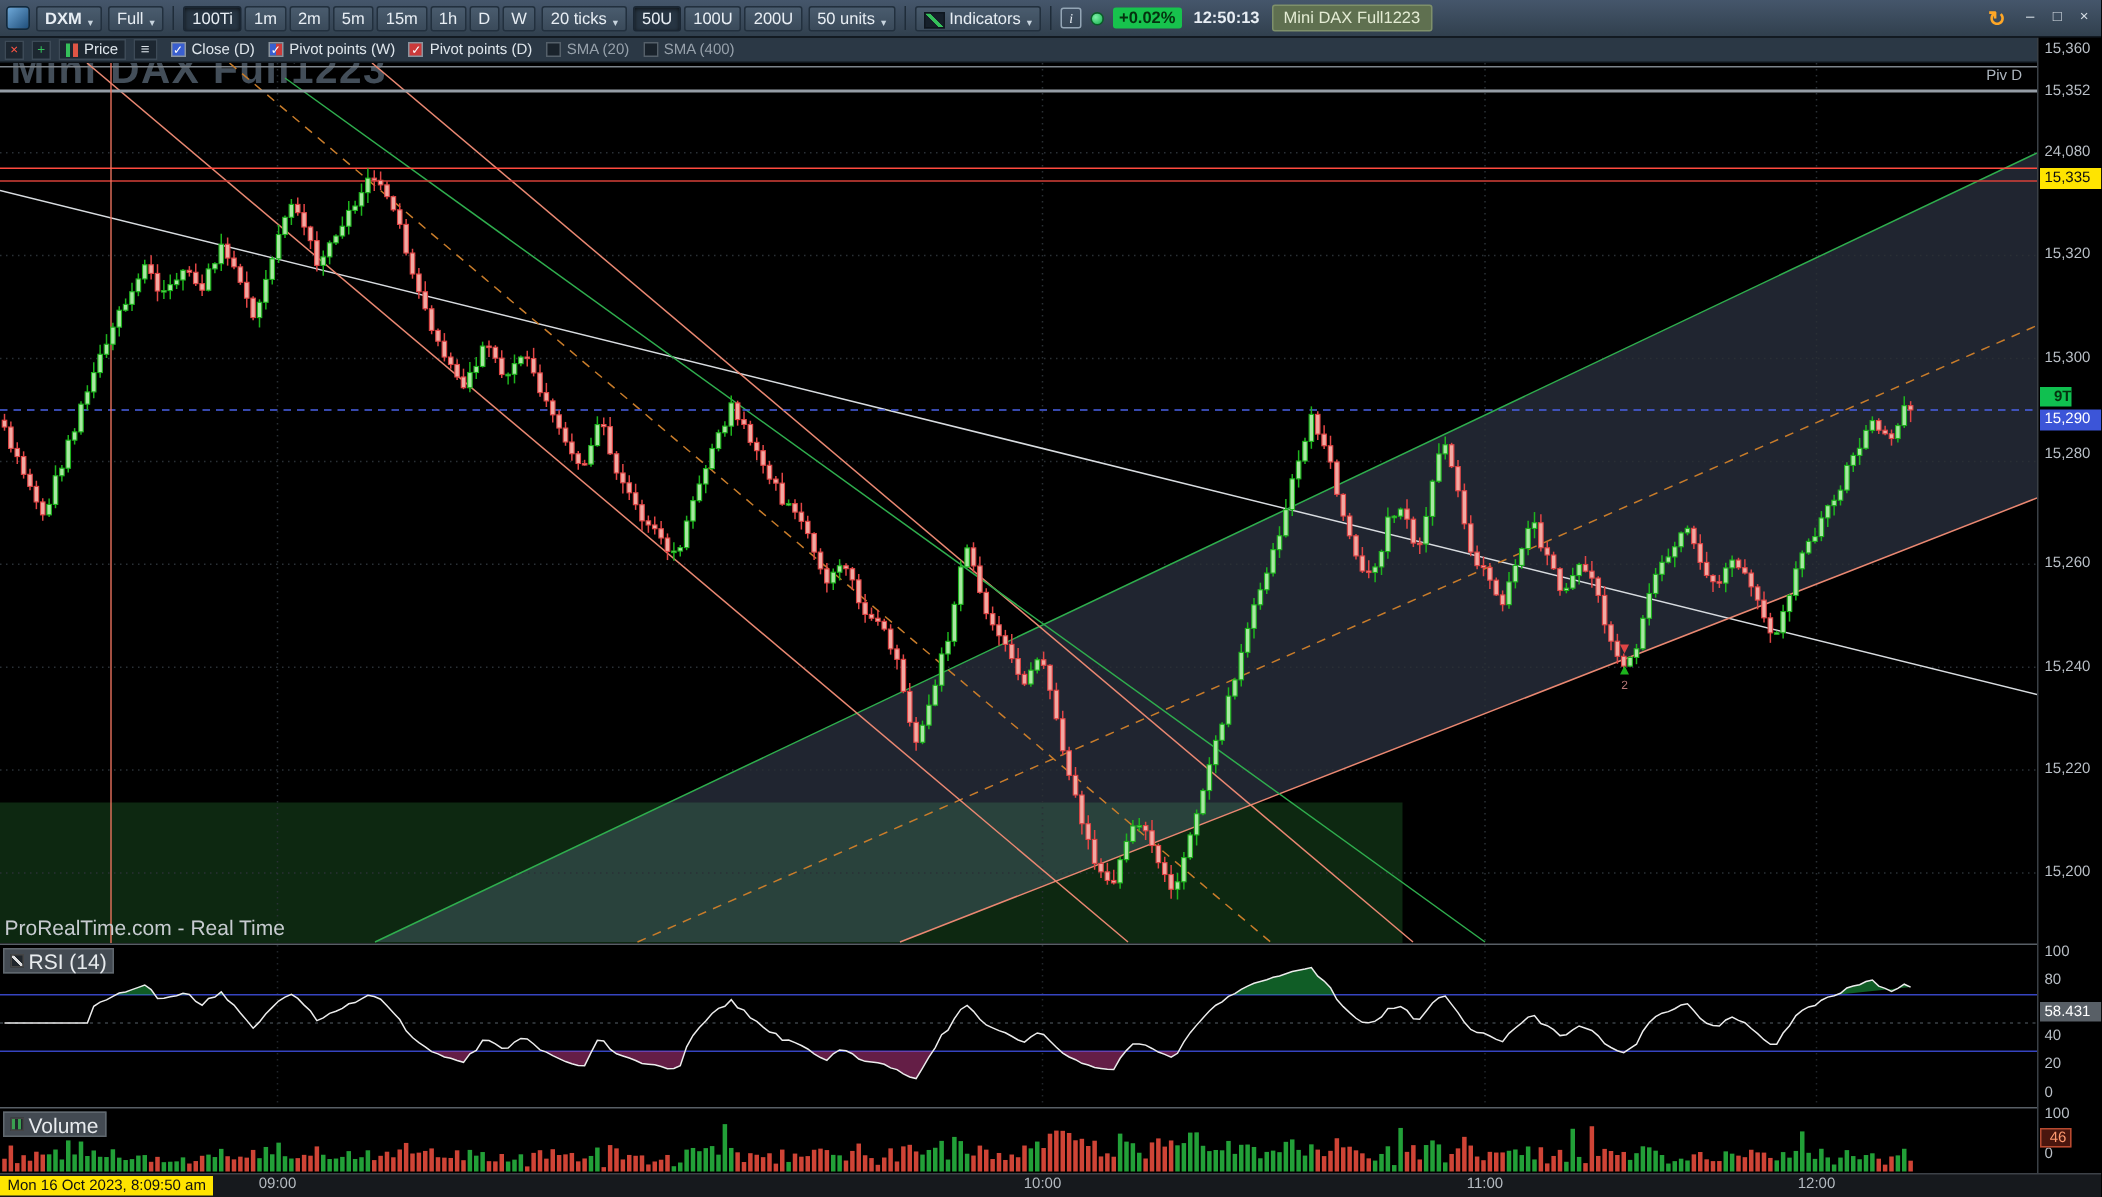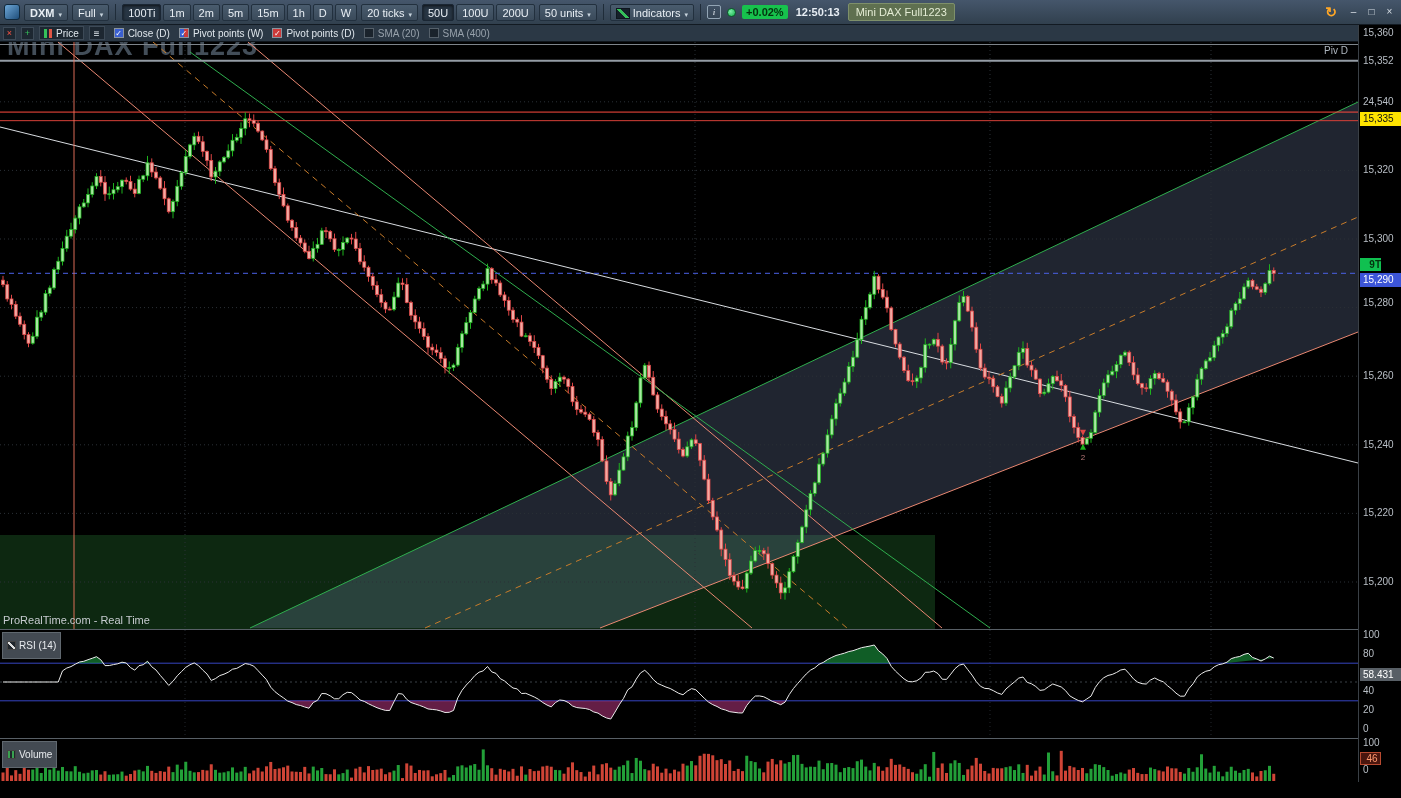--- a/index.html
+++ b/index.html
@@ -1145,7 +1145,7 @@
   <div class="axis-col" id="axis-col">
       <div class="axlbl" style="top: 2.2px;">15,360</div>
       <div class="axlbl" style="top: 29.64px;">15,352</div>
-      <div class="axlbl" style="top: 70.8px;">24,540</div>
+      <div class="axlbl" style="top: 70.8px;">24,080</div>
       <div class="axlbl" style="top: 139.4px;">15,320</div>
       <div class="axlbl" style="top: 208px;">15,300</div>
       <div class="axlbl" style="top: 272px;">15,280</div>

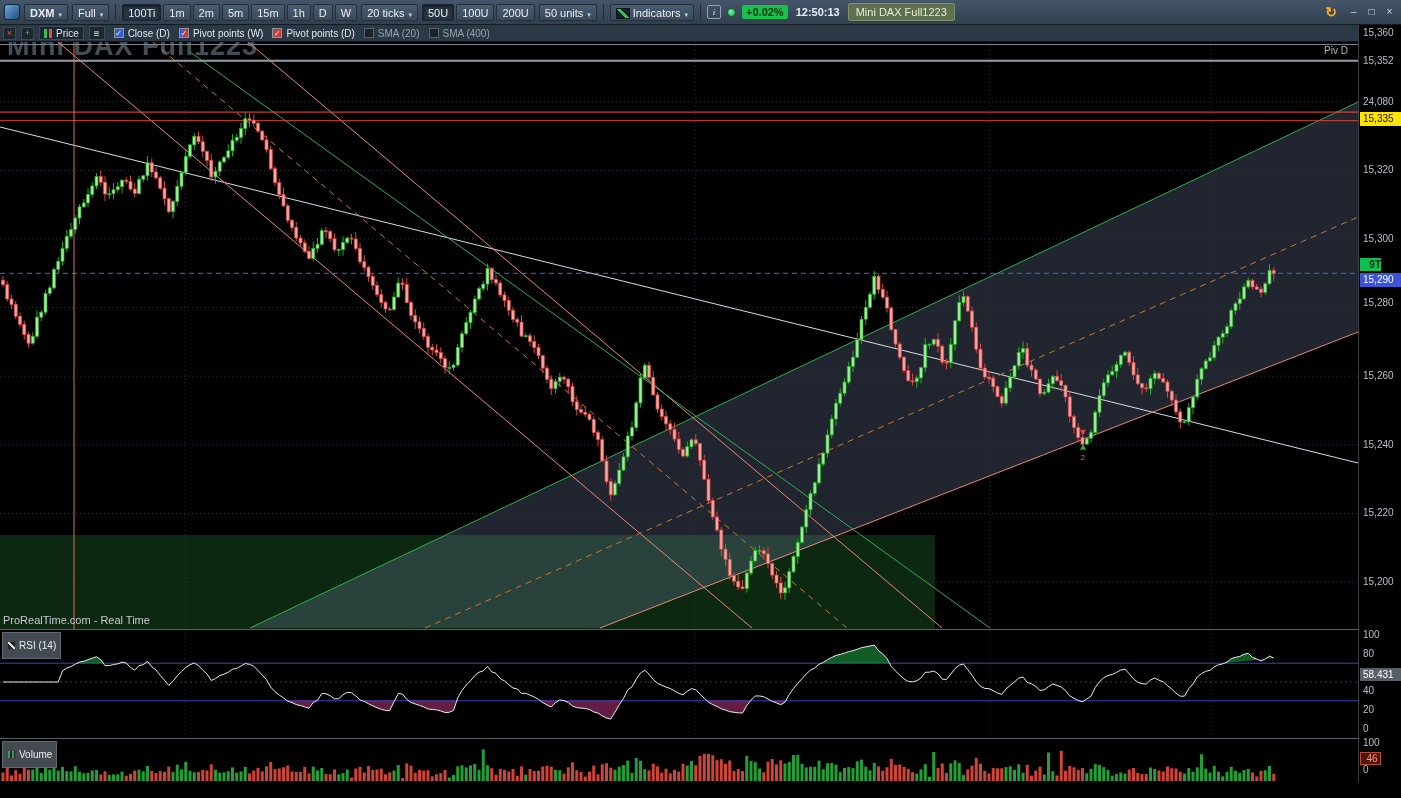--- a/index.html
+++ b/index.html
@@ -43,7 +43,7 @@
 .watermark{position:absolute;left:7px;top:-11px;font-size:27px;font-weight:bold;color:#434e59;letter-spacing:1px;z-index:0;white-space:nowrap}
 #chart-svg{position:absolute;left:0;top:0;z-index:1}
 .pivd{position:absolute;right:10px;top:3px;font-size:10px;color:#aeb6bf;z-index:2}
-.provider{position:absolute;left:3px;bottom:3px;font-size:11px;color:#c7cbd0;z-index:2}
+.provider{position:absolute;left:3px;bottom:3px;font-size:14px;color:#c7cbd0;z-index:2}
 .rsi-area{position:absolute;left:0;top:629px;width:1358px;height:109px;background:#000;border-top:1px solid #585f66;z-index:5}
 .vol-area{position:absolute;left:0;top:738px;width:1358px;height:44px;background:#000;border-top:1px solid #585f66;z-index:5}
 .panel-chip{position:absolute;left:2px;top:2px;display:flex;align-items:center;gap:3px;background:#434a52;border:1px solid #60686f;color:#e8ebee;font-size:10px;height:27px;padding:0 4px;z-index:3}

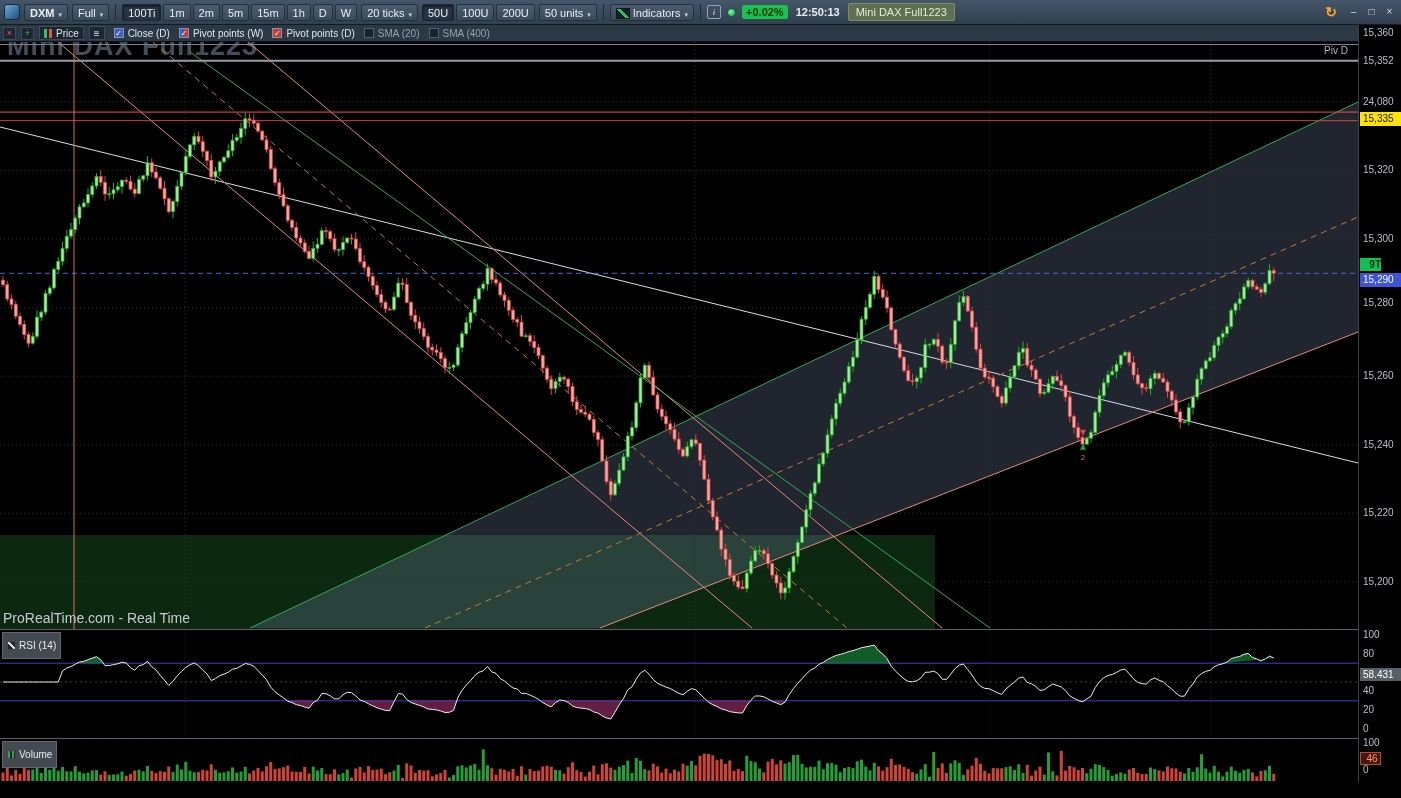--- a/index.html
+++ b/index.html
@@ -46,7 +46,7 @@
 .provider{position:absolute;left:3px;bottom:3px;font-size:14px;color:#c7cbd0;z-index:2}
 .rsi-area{position:absolute;left:0;top:629px;width:1358px;height:109px;background:#000;border-top:1px solid #585f66;z-index:5}
 .vol-area{position:absolute;left:0;top:738px;width:1358px;height:44px;background:#000;border-top:1px solid #585f66;z-index:5}
-.panel-chip{position:absolute;left:2px;top:2px;display:flex;align-items:center;gap:3px;background:#434a52;border:1px solid #60686f;color:#e8ebee;font-size:10px;height:27px;padding:0 4px;z-index:3}
+.panel-chip{position:absolute;left:2px;top:2px;display:flex;align-items:center;gap:3px;background:#434a52;border:1px solid #60686f;color:#e8ebee;font-size:14px;height:17px;padding:0 4px;z-index:3}
 .chip-ico{width:9px;height:9px;border:1px solid #444;background:#20262c;flex:none}
 .chip-ico.line{background:linear-gradient(45deg,transparent 40%,#ddd 40%,#ddd 60%,transparent 60%),#20262c}
 .chip-ico.bars{background:repeating-linear-gradient(90deg,#3aa050 0 2px,transparent 2px 4px),#20262c}

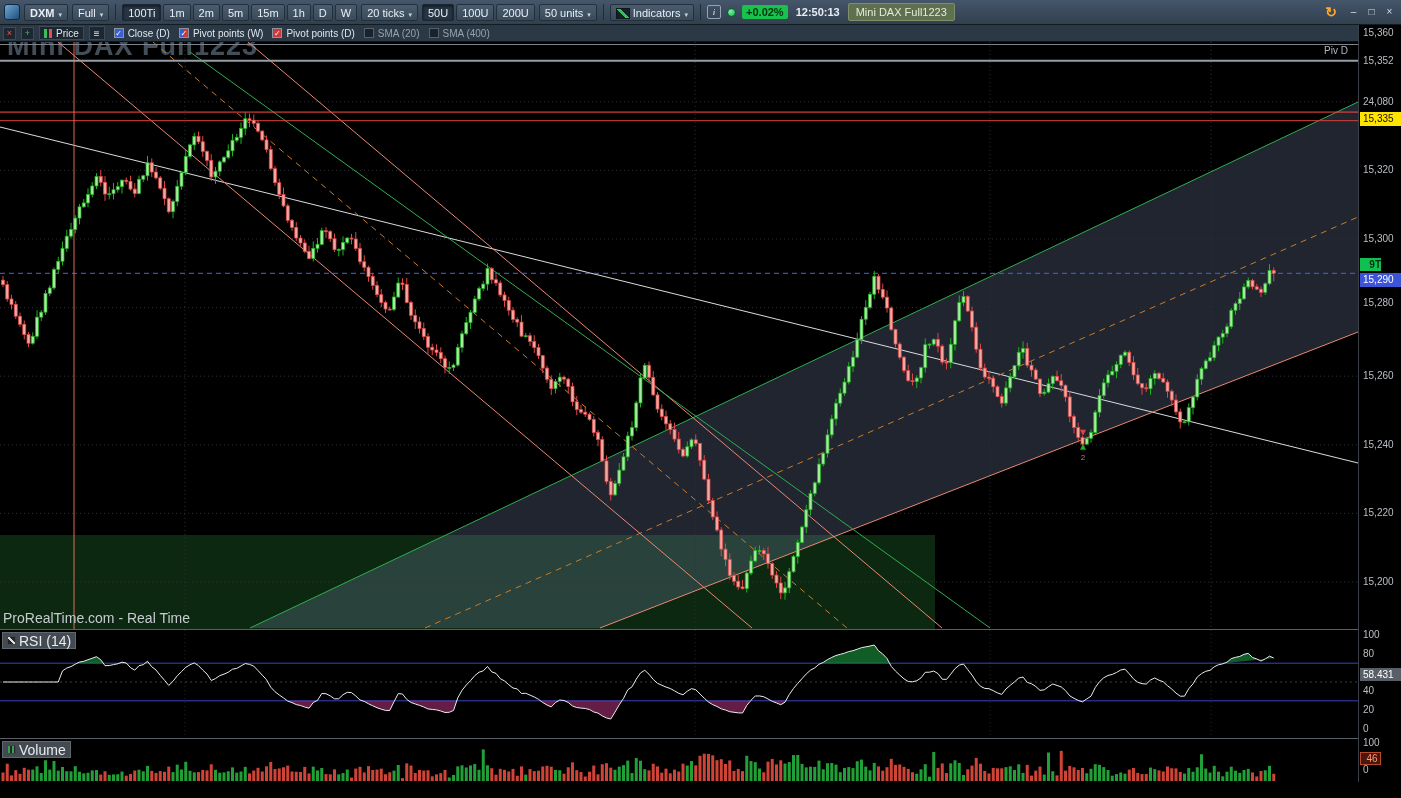--- a/index.html
+++ b/index.html
@@ -1141,6 +1141,15 @@
     </div>
   </div>
 
+  <div class="time-axis">
+    <div class="dt-chip">Mon 16 Oct 2023, 8:09:50 am</div>
+    <div id="time-ticks">
+        <div class="ttick" style="left: 163px;">09:00</div>
+        <div class="ttick" style="left: 673px;">10:00</div>
+        <div class="ttick" style="left: 968px;">11:00</div>
+        <div class="ttick" style="left: 1189px;">12:00</div>
+      </div>
+  </div>
 
   <div class="axis-col" id="axis-col">
       <div class="axlbl" style="top: 2.2px;">15,360</div>

